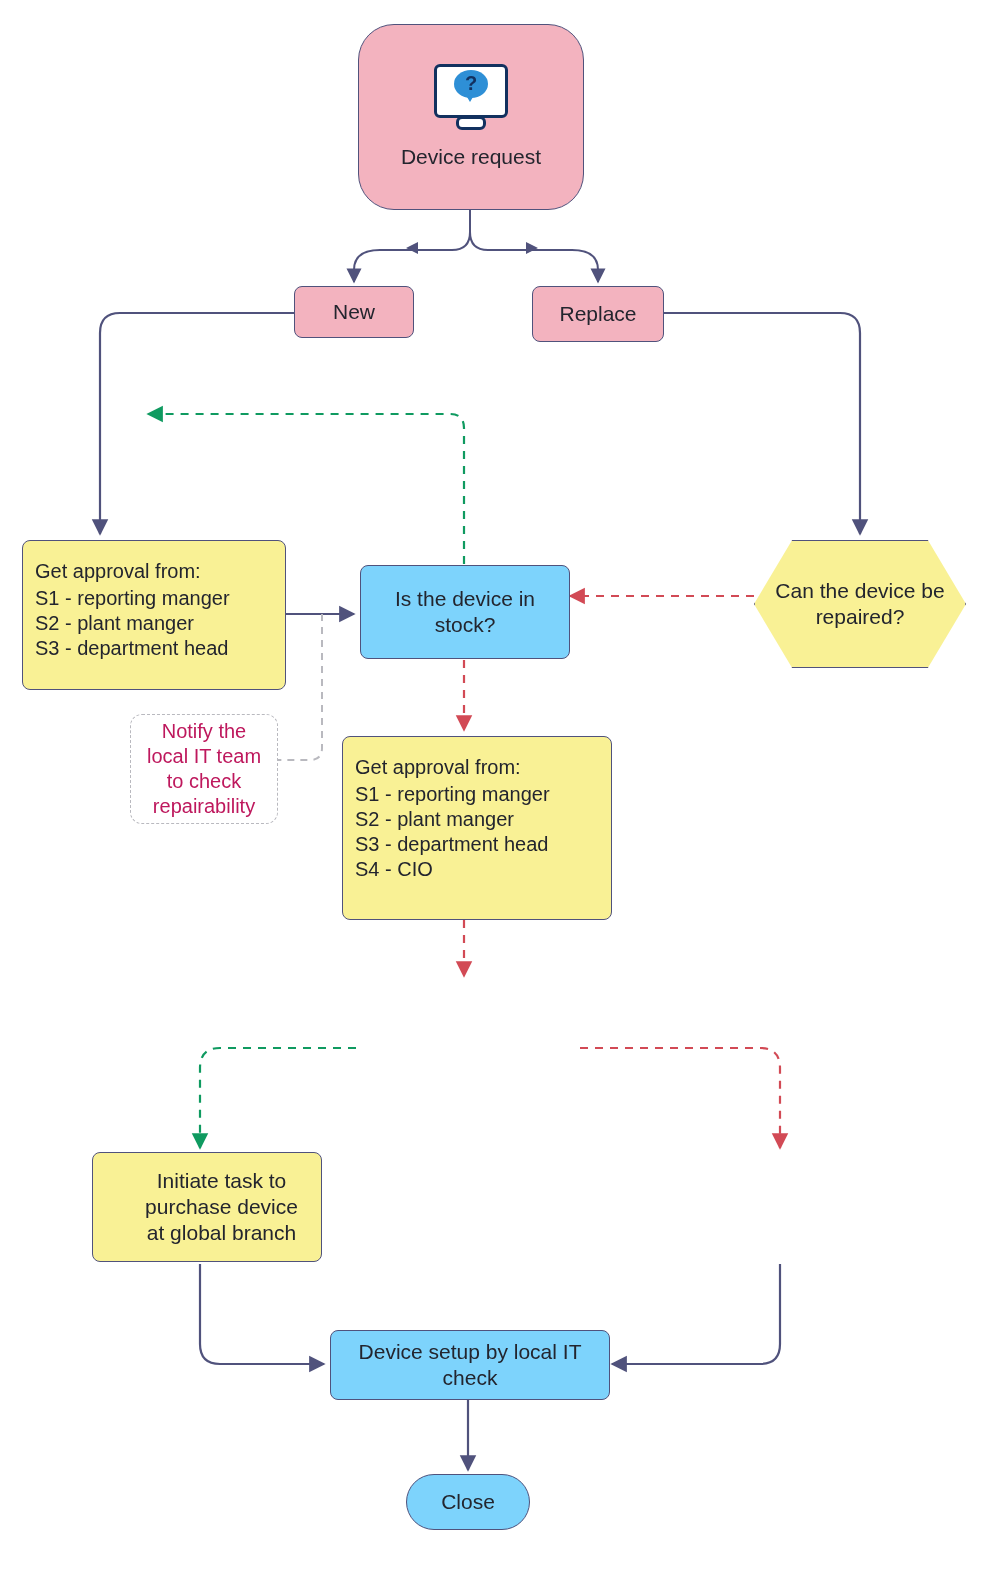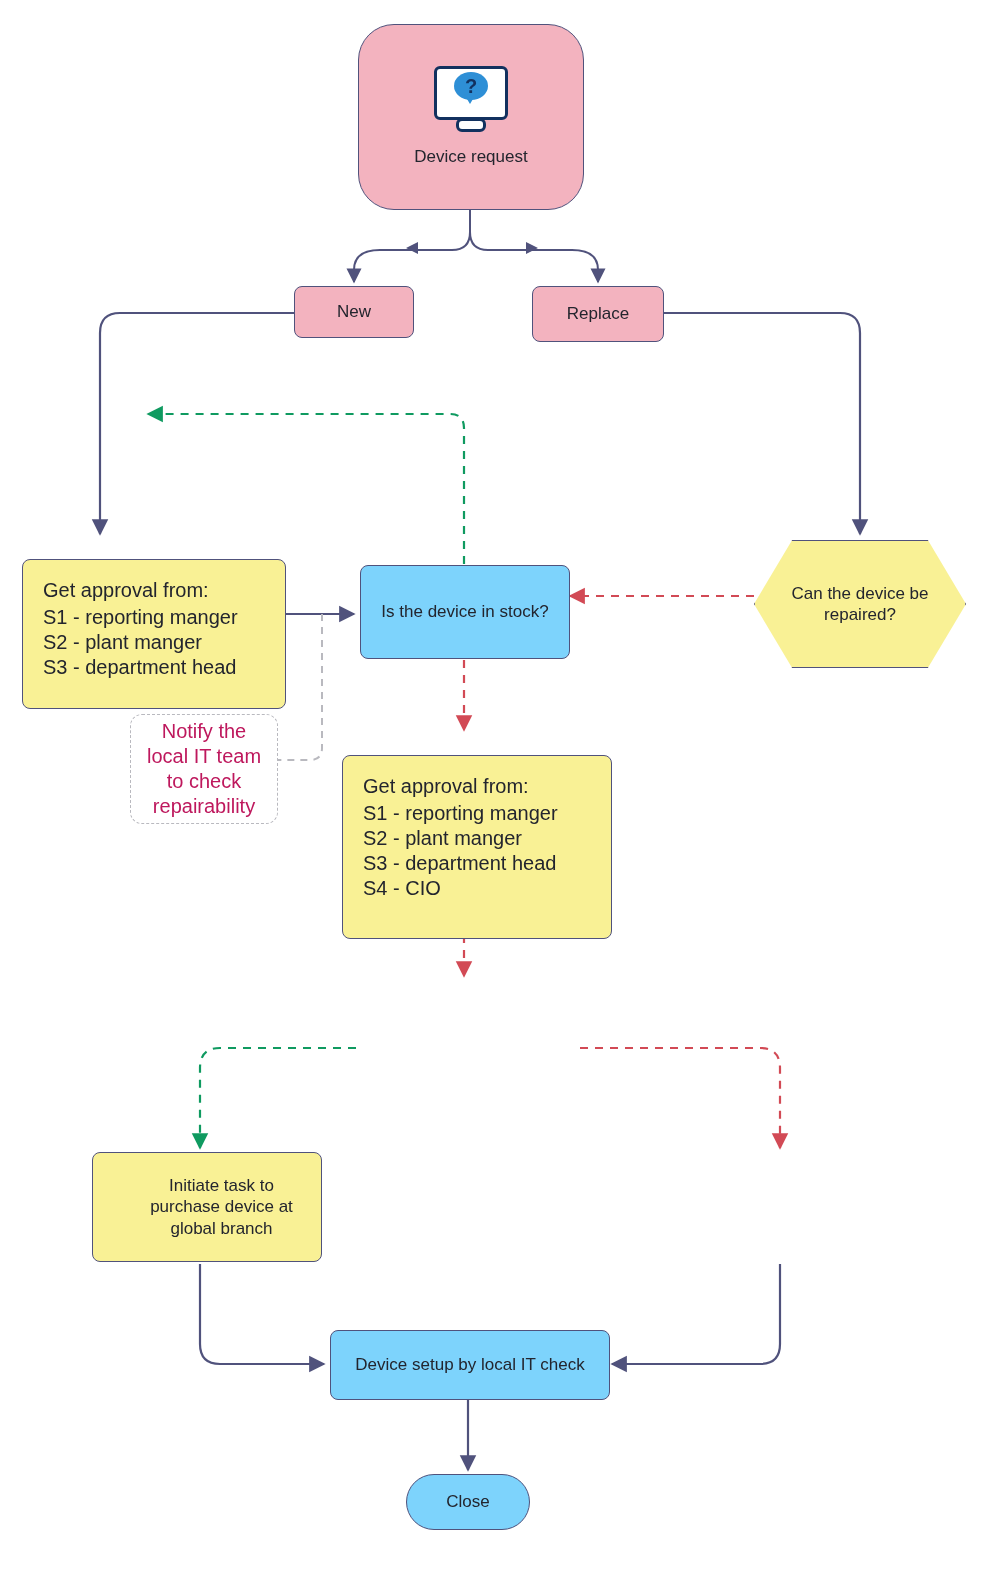--- a/index.html
+++ b/index.html
@@ -16,7 +16,7 @@
   .hex{border:none;background:transparent;padding:0;}
   .hex .hex-shape{width:100%;height:100%;display:flex;align-items:center;justify-content:center;text-align:center;padding:8px 20px;box-sizing:border-box;background:#f9f195;border:1.5px solid #50527c;clip-path:polygon(18% 0%, 82% 0%, 100% 50%, 82% 100%, 18% 100%, 0% 50%);}
   .note{position:absolute;box-sizing:border-box;border:1.5px dashed #b9b9bf;border-radius:12px;background:#fff;color:#be185d;text-align:center;padding:12px 14px;}
-  .lbl{font-size:17px;line-height:1.25;}
+  .lbl{font-size:21px;line-height:1.25;}
   .sm{font-size:20px;line-height:1.25;}
   .icon-monitor{position:relative;width:90px;height:70px;margin-bottom:10px;}
   .icon-monitor .screen{position:absolute;left:8px;top:0;right:8px;bottom:16px;border:3px solid #12315f;border-radius:6px;background:#fff;}

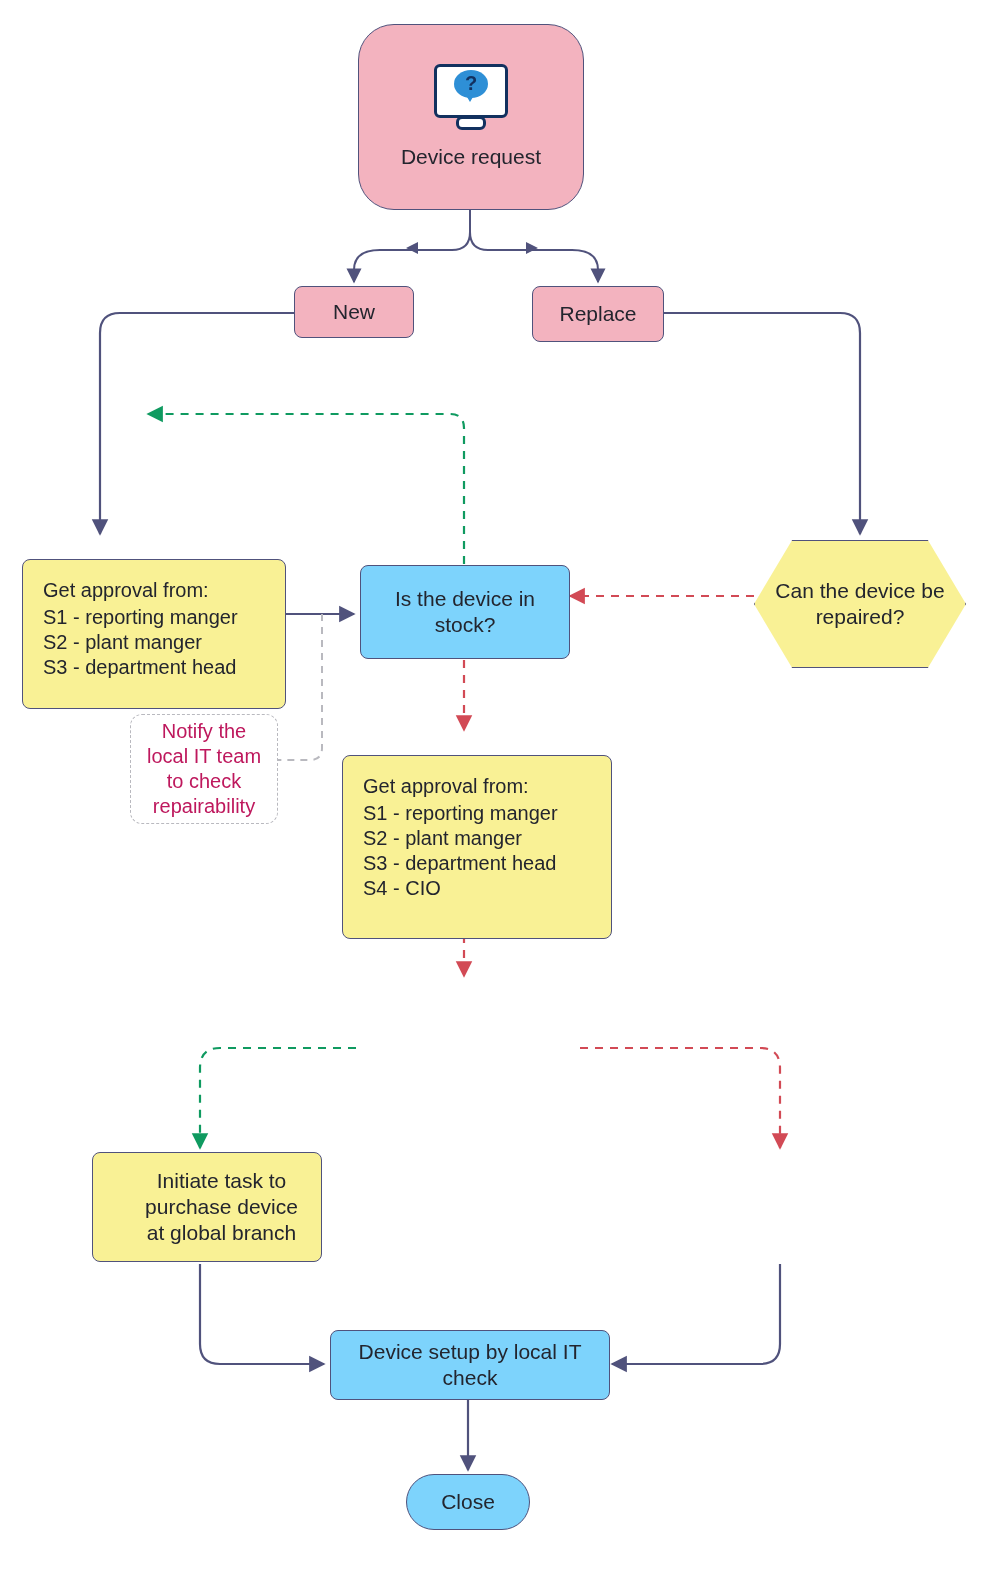--- a/index.html
+++ b/index.html
@@ -11,7 +11,7 @@
   .pink{background:#f3b3bf;}
   .yellow{background:#f9f195;}
   .green{background:#7dd3fc;}
-  .lefttxt{text-align:left;justify-content:flex-start;align-items:flex-start;padding:18px 20px;margin-top:19px;}
+  .lefttxt{text-align:left;justify-content:flex-start;align-items:flex-start;padding:18px 12px;}
   .pill{border:1.5px solid #50527c;border-radius:999px;}
   .hex{border:none;background:transparent;padding:0;}
   .hex .hex-shape{width:100%;height:100%;display:flex;align-items:center;justify-content:center;text-align:center;padding:8px 20px;box-sizing:border-box;background:#f9f195;border:1.5px solid #50527c;clip-path:polygon(18% 0%, 82% 0%, 100% 50%, 82% 100%, 18% 100%, 0% 50%);}

